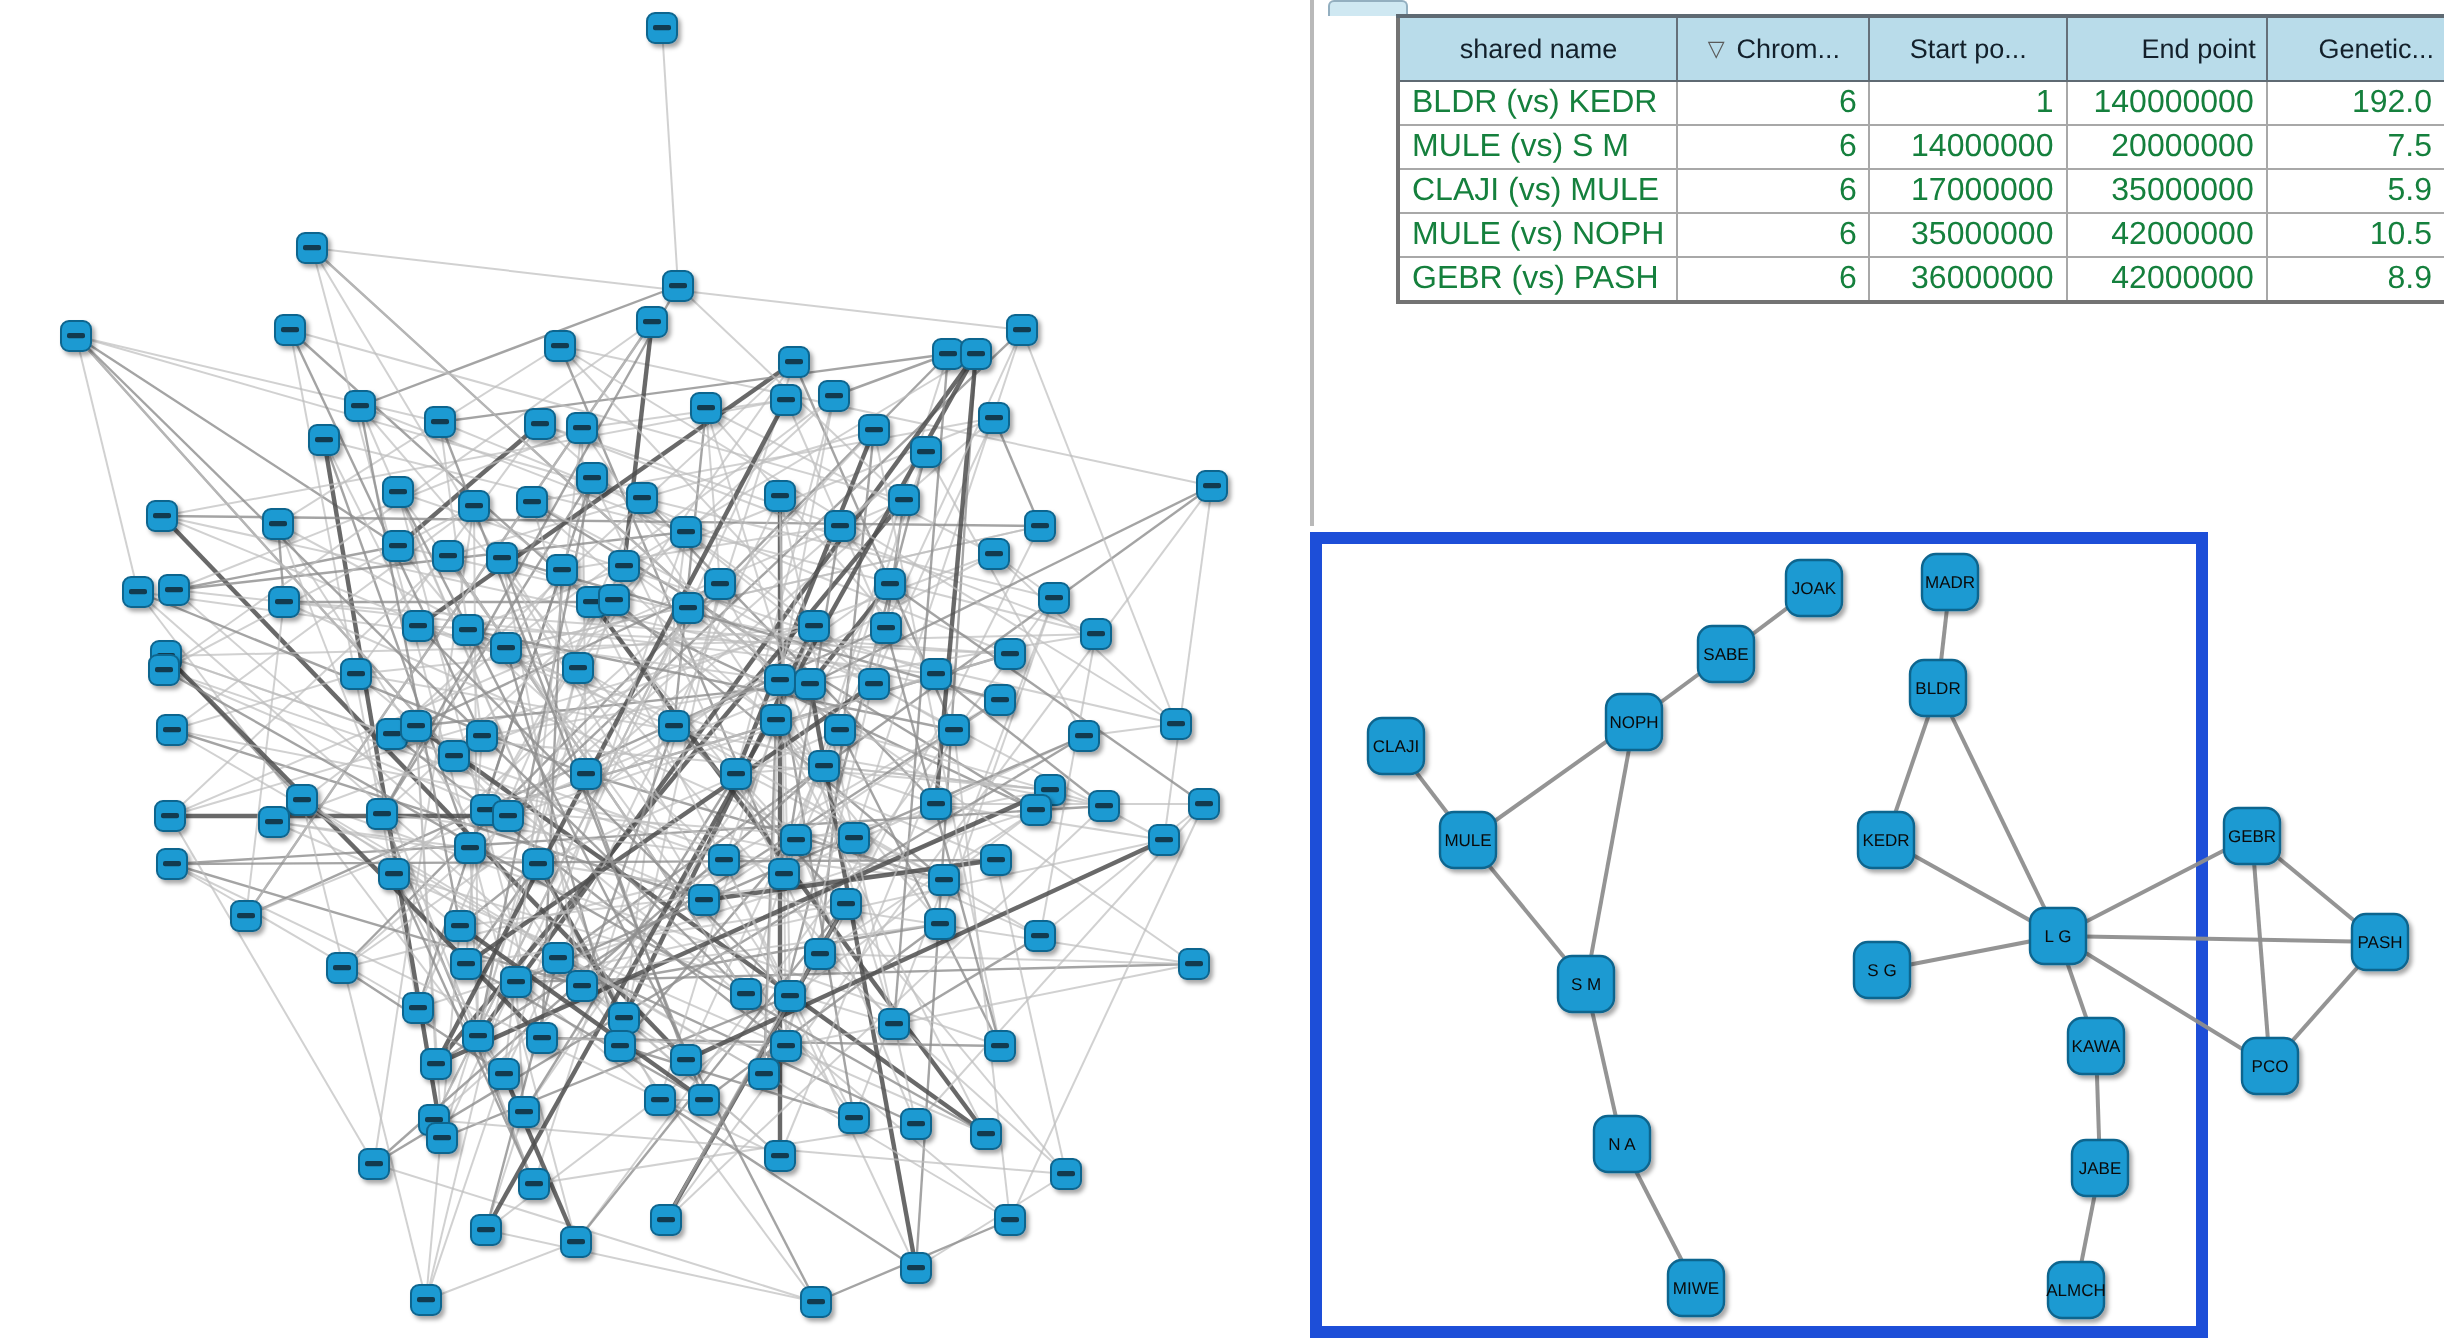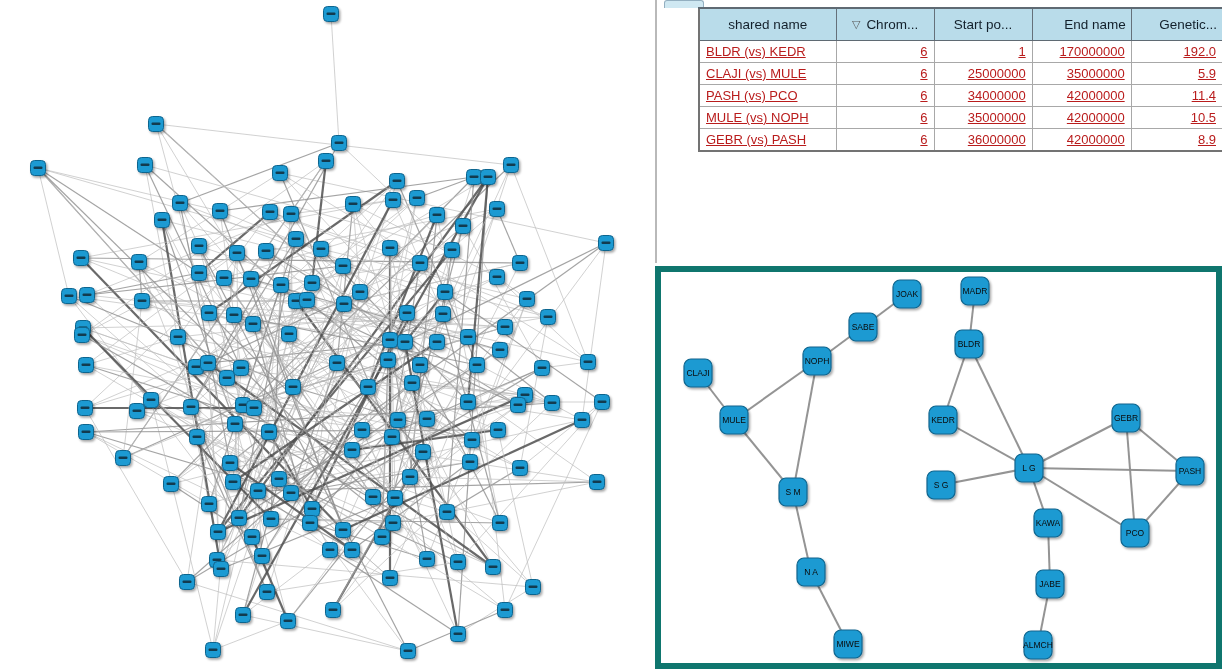--- a/index.html
+++ b/index.html
@@ -1020,7 +1020,7 @@
             <th class="ac"><span>shared name</span></th>
             <th class="ac"><span class="funnel">▽</span><span>Chrom...</span></th>
             <th class="ac"><span>Start po...</span></th>
-            <th class="ar"><span>End name</span></th>
+            <th class="ar"><span>End point</span></th>
             <th class="ar"><span>Genetic...</span></th>
           </tr>
         </thead>

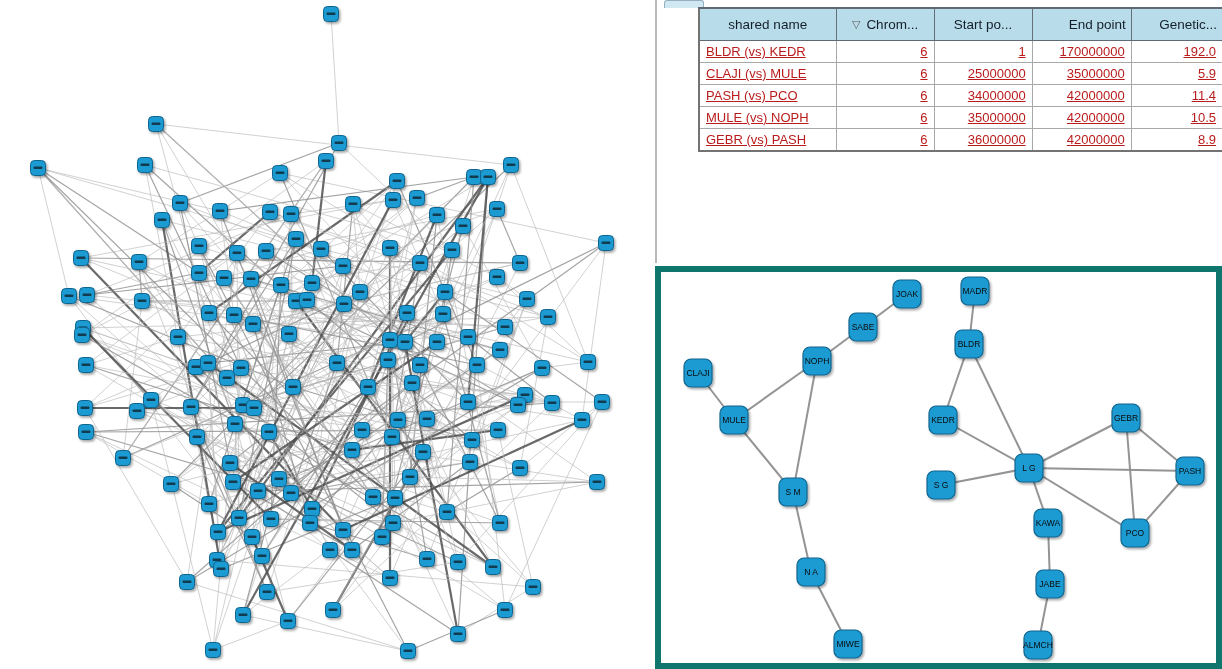--- a/index.html
+++ b/index.html
@@ -20,8 +20,8 @@
     height:31px;padding:0 5px;white-space:nowrap;overflow:hidden;
   }
   table.attr td{
-    background:#ffffff;color:#b91c1c;font-size:13px;
-    border:1px solid #a8a8a8;height:21px;padding:0 6px;white-space:nowrap;overflow:hidden;text-decoration:underline;
+    background:#ffffff;color:#15803d;font-size:16px;
+    border:1px solid #a8a8a8;height:21px;padding:0 6px;white-space:nowrap;overflow:hidden;
   }
   .al{text-align:left;} .ar{text-align:right;} .ac{text-align:center;}
   .funnel{display:inline-block;color:#5a5a5a;font-size:11px;margin-right:6px;transform:translateY(-1px);}

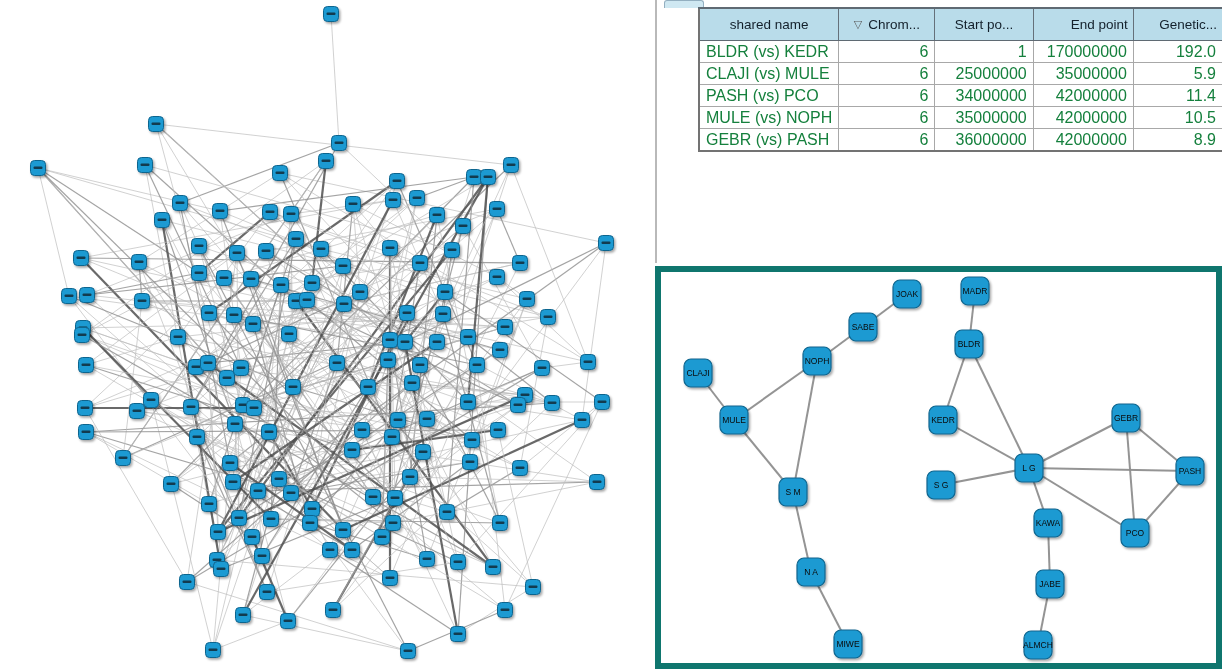--- a/index.html
+++ b/index.html
@@ -1029,7 +1029,7 @@
             <td class="al">BLDR (vs) KEDR</td>
             <td class="ar">6</td>
             <td class="ar">1</td>
-            <td class="ar">170000000</td>
+            <td class="ar">140000000</td>
             <td class="ar">192.0</td>
           </tr>
           <tr>

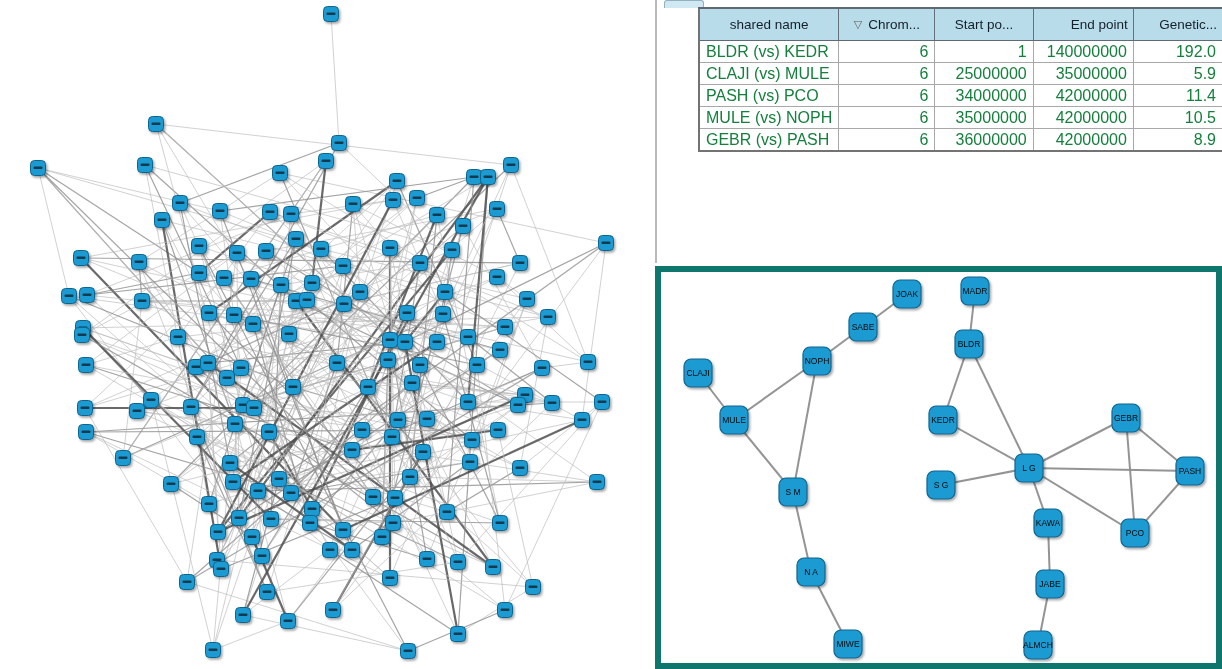--- a/index.html
+++ b/index.html
@@ -1033,6 +1033,13 @@
             <td class="ar">192.0</td>
           </tr>
           <tr>
+            <td class="al">MULE (vs) S M</td>
+            <td class="ar">6</td>
+            <td class="ar">14000000</td>
+            <td class="ar">20000000</td>
+            <td class="ar">7.5</td>
+          </tr>
+          <tr>
             <td class="al">CLAJI (vs) MULE</td>
             <td class="ar">6</td>
             <td class="ar">25000000</td>

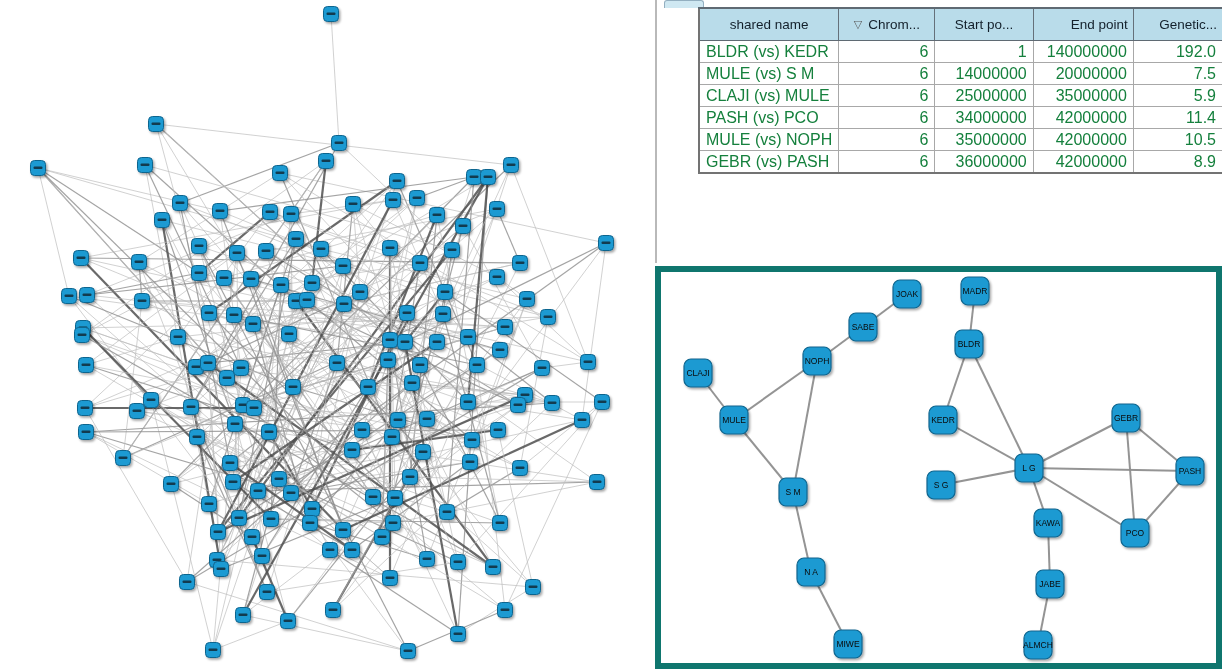--- a/index.html
+++ b/index.html
@@ -1042,7 +1042,7 @@
           <tr>
             <td class="al">CLAJI (vs) MULE</td>
             <td class="ar">6</td>
-            <td class="ar">25000000</td>
+            <td class="ar">17000000</td>
             <td class="ar">35000000</td>
             <td class="ar">5.9</td>
           </tr>

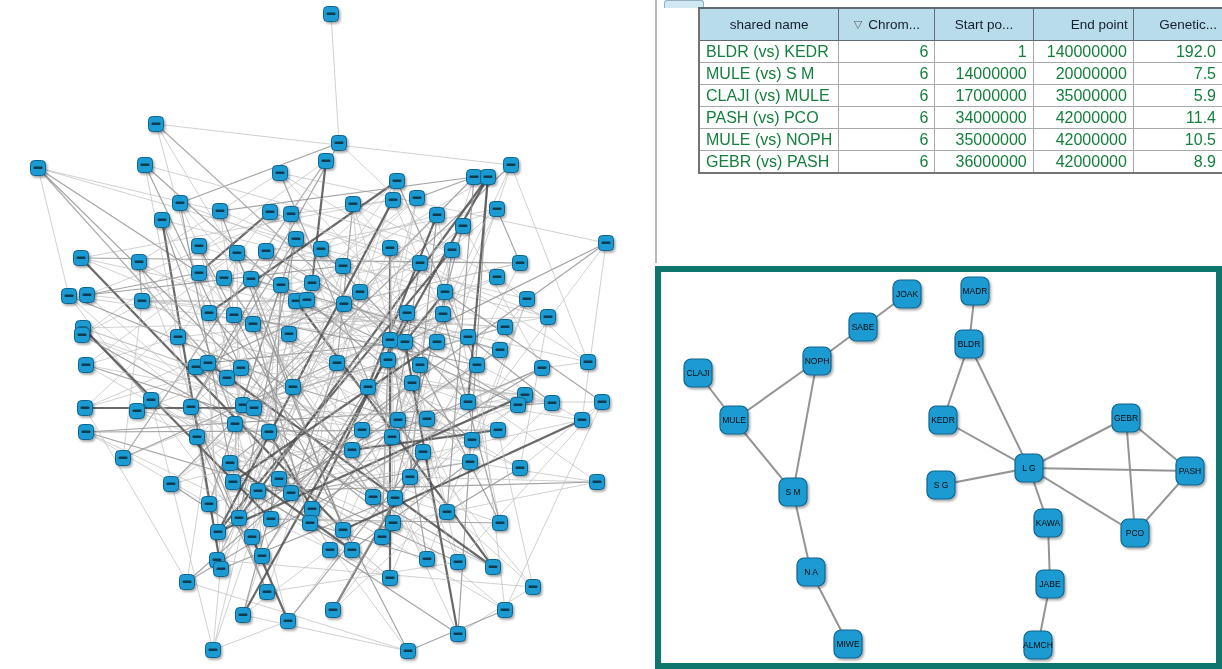--- a/index.html
+++ b/index.html
@@ -1047,13 +1047,6 @@
             <td class="ar">5.9</td>
           </tr>
           <tr>
-            <td class="al">PASH (vs) PCO</td>
-            <td class="ar">6</td>
-            <td class="ar">34000000</td>
-            <td class="ar">42000000</td>
-            <td class="ar">11.4</td>
-          </tr>
-          <tr>
             <td class="al">MULE (vs) NOPH</td>
             <td class="ar">6</td>
             <td class="ar">35000000</td>

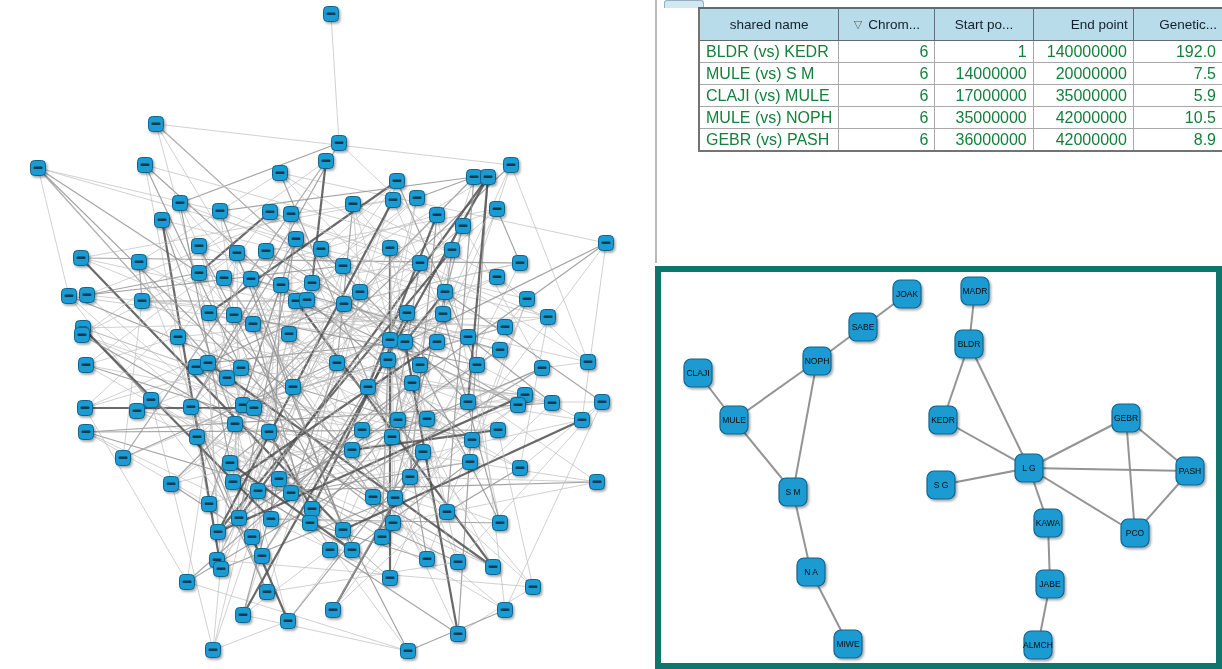--- a/index.html
+++ b/index.html
@@ -26,8 +26,8 @@
   .al{text-align:left;} .ar{text-align:right;} .ac{text-align:center;}
   .funnel{display:inline-block;color:#5a5a5a;font-size:11px;margin-right:6px;transform:translateY(-1px);}
   
-  .subnet{position:absolute;left:655px;top:266px;width:567px;height:403px;
-    box-sizing:border-box;border:6px solid #0f766e;background:#ffffff;}
+  .subnet{position:absolute;left:655px;top:266px;width:449px;height:403px;
+    box-sizing:border-box;border:6px solid #1d4ed8;background:#ffffff;}
   .subnet svg{display:block;}
 </style>
 </head>

